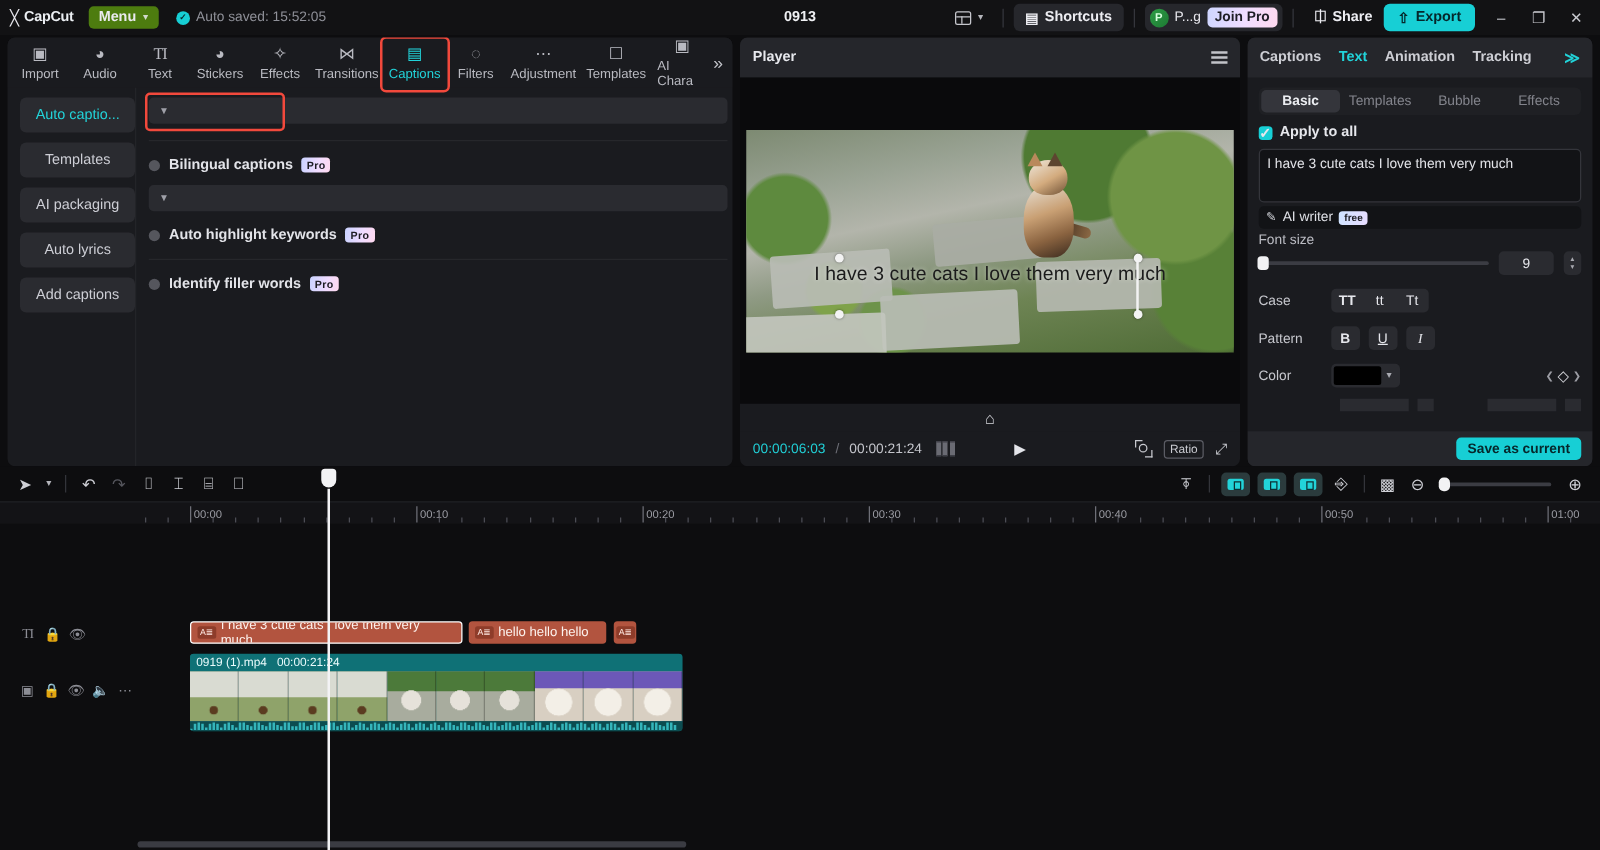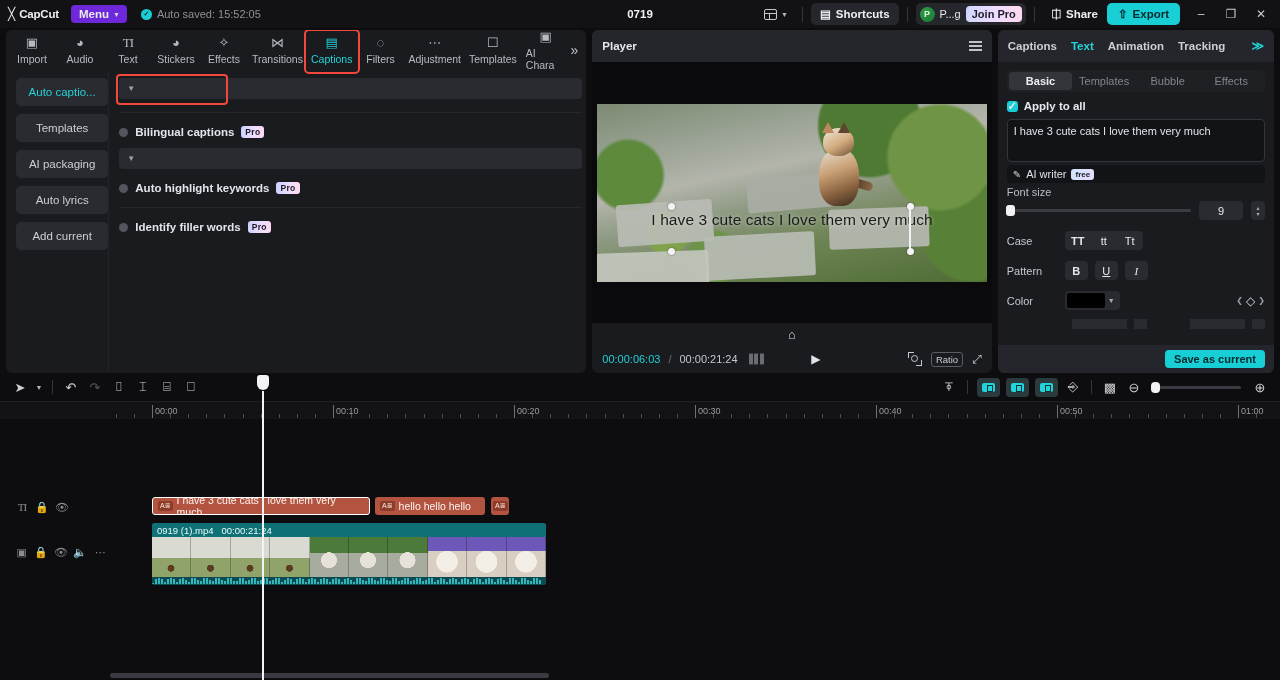--- a/index.html
+++ b/index.html
@@ -21,7 +21,7 @@
   .logo-glyph { font-size:12px; color:#e8e8ee; }
   .logo-text { font-size:11.5px; font-weight:bold; color:#eceff3; letter-spacing:-0.2px; }
   .menu-btn {
-    margin-left: 12px; background:#6d28d9; border-radius:4px;
+    margin-left: 12px; background:#4d7c0f; border-radius:4px;
     padding: 3px 7px 3px 8px; font-size:11.5px; font-weight:bold; color:#eaeaef;
     display:flex; align-items:center; gap:4px; cursor:pointer;
   }

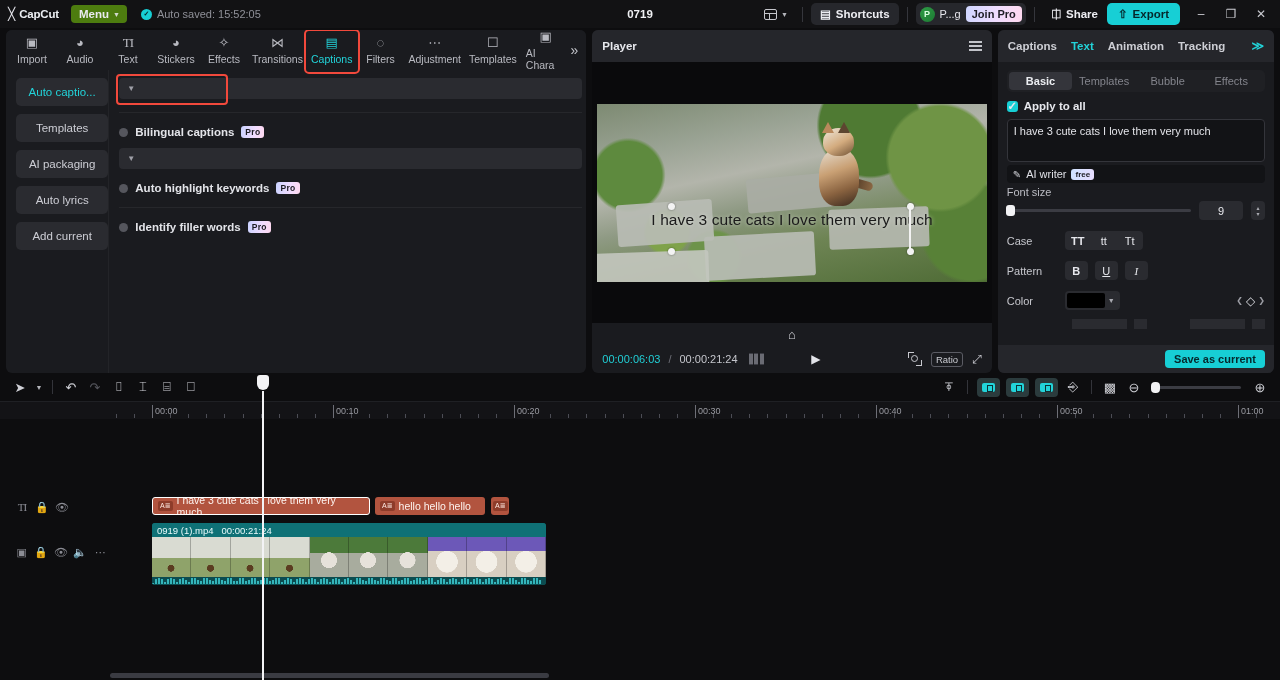--- a/index.html
+++ b/index.html
@@ -316,7 +316,7 @@
       <span class="dot">✓</span>
       <span>Auto saved: 15:52:05</span>
     </div>
-    <div class="proj-title">0719</div>
+    <div class="proj-title">0913</div>
 
     <div class="tb-right">
       <div class="layout-btn">

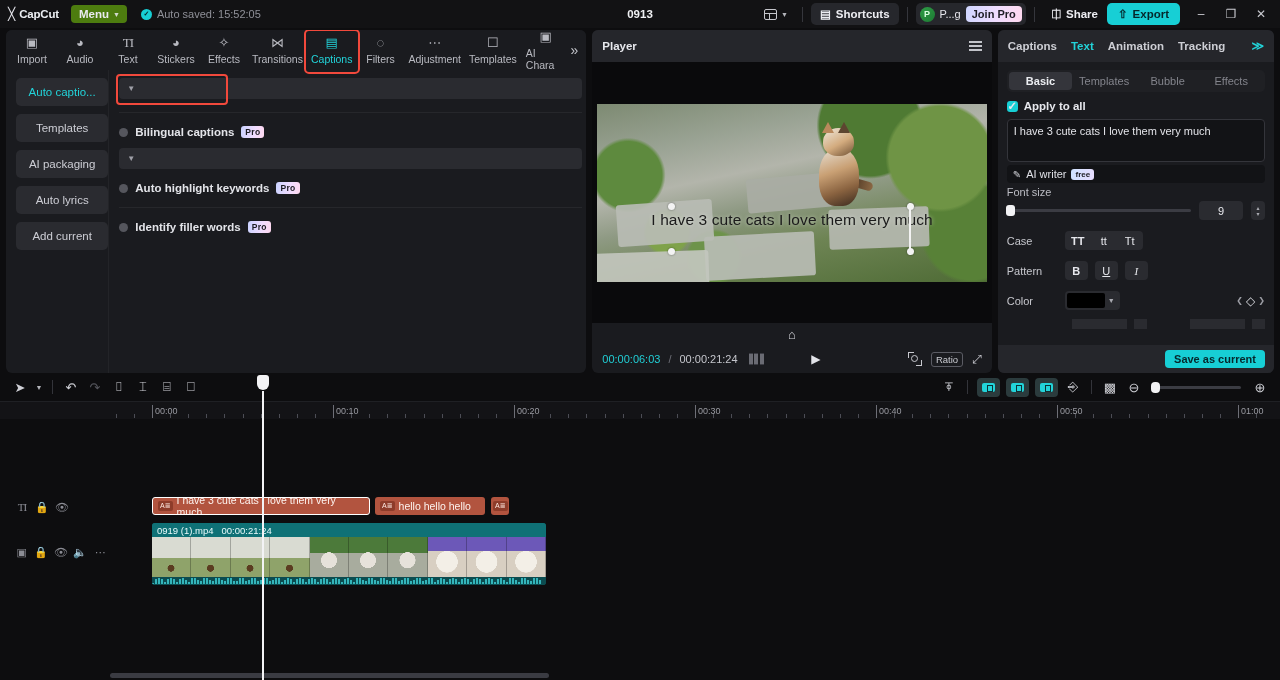--- a/index.html
+++ b/index.html
@@ -408,7 +408,7 @@
           <div class="lp-side-item">Templates</div>
           <div class="lp-side-item">AI packaging</div>
           <div class="lp-side-item">Auto lyrics</div>
-          <div class="lp-side-item">Add current</div>
+          <div class="lp-side-item">Add captions</div>
         </div>
 
         <div class="lp-main">

